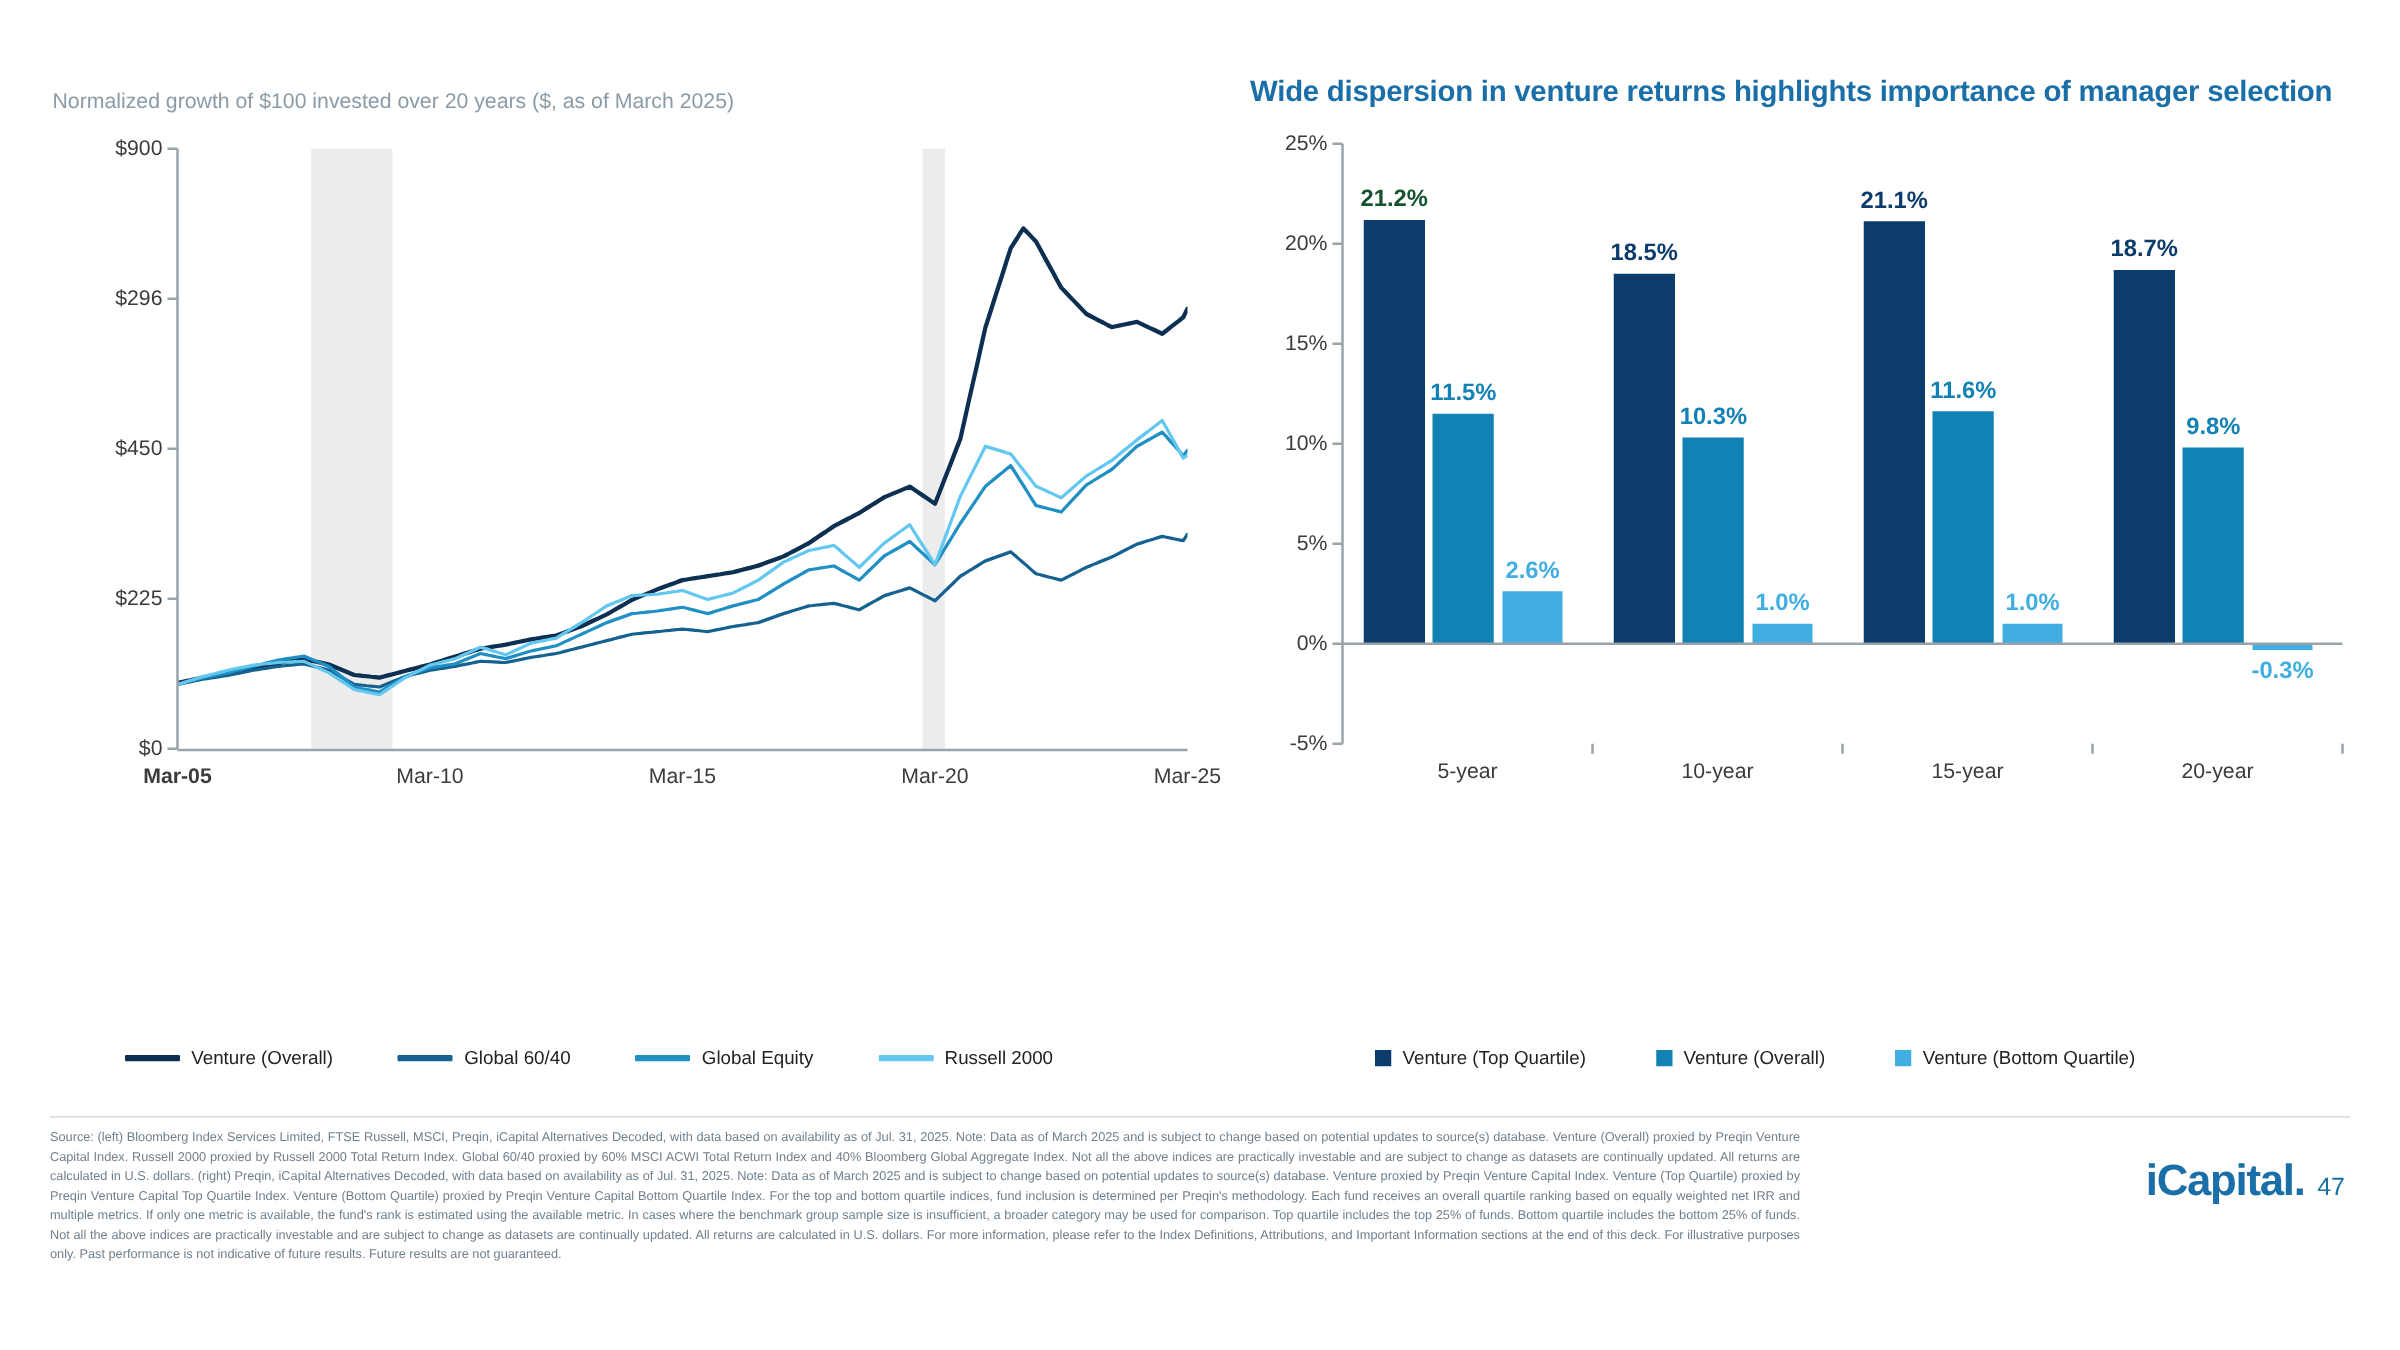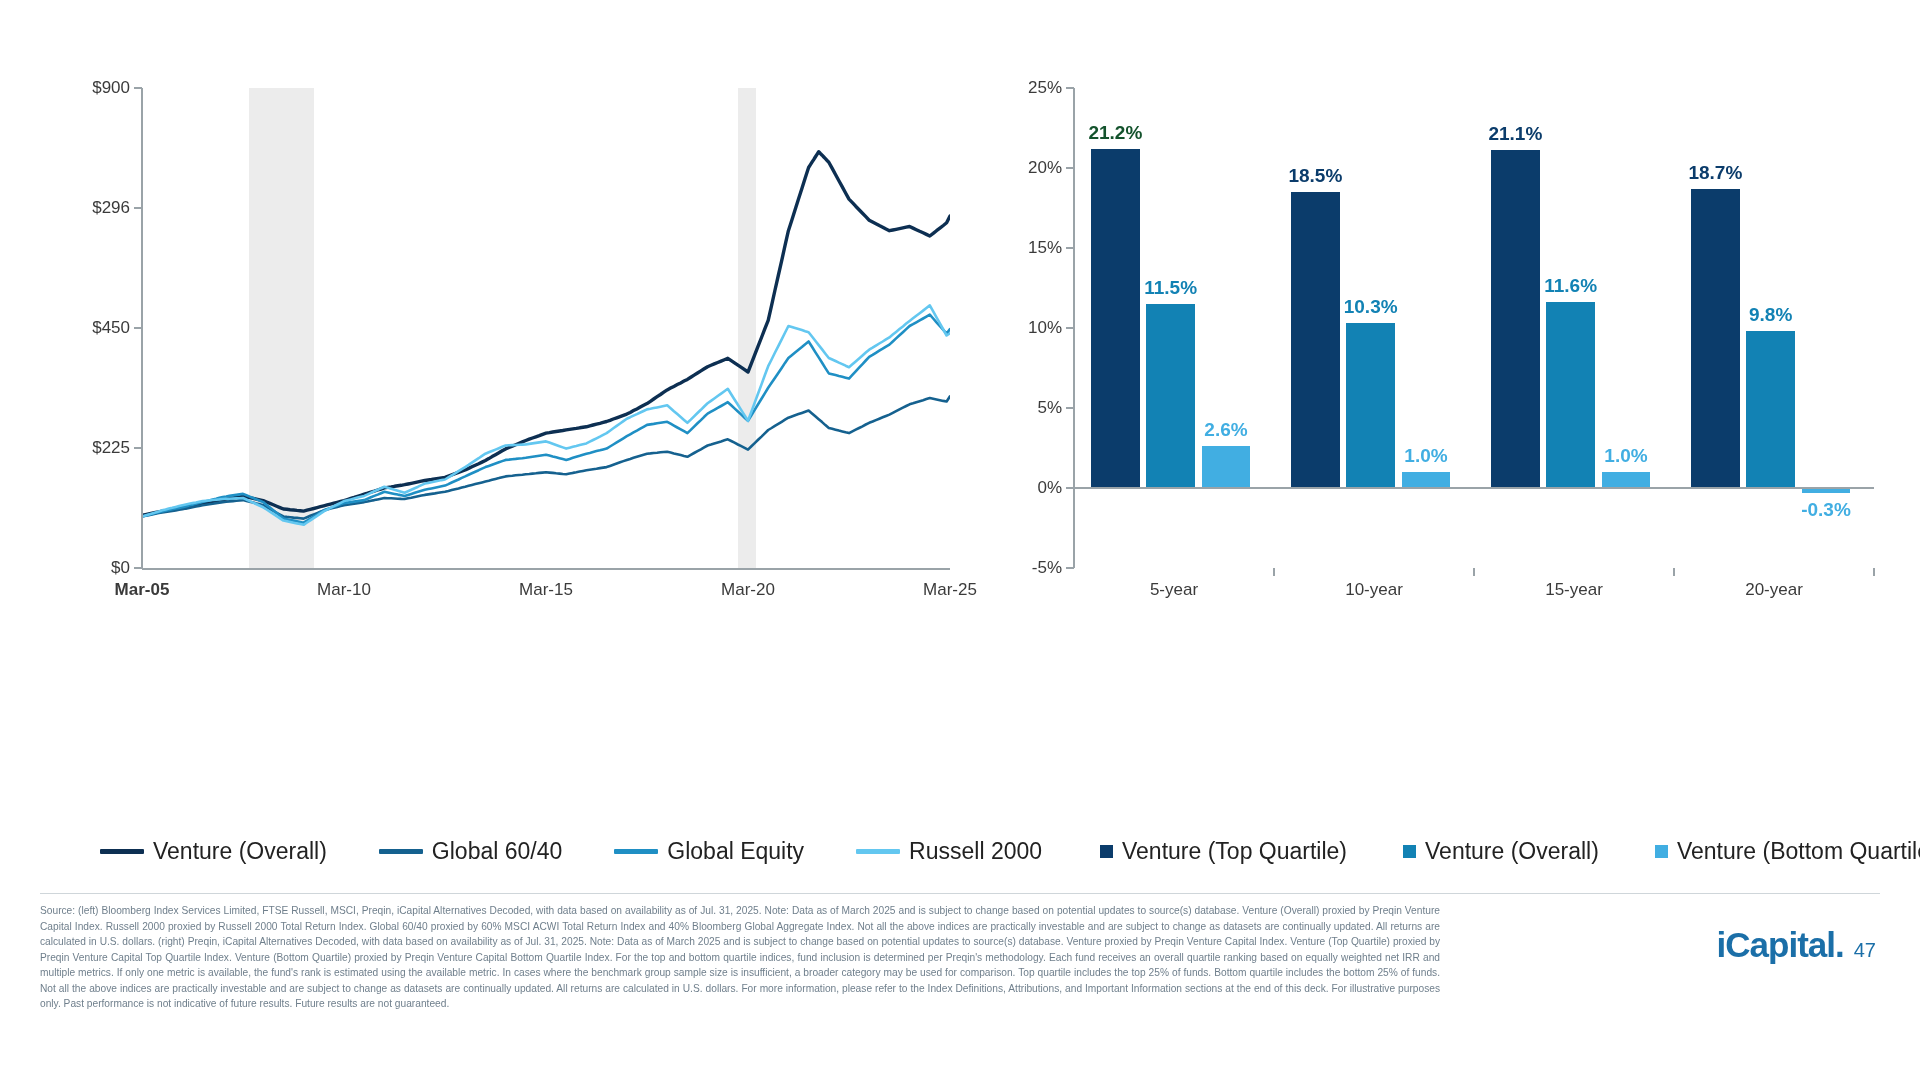--- a/index.html
+++ b/index.html
@@ -129,6 +129,7 @@
 <div class="slide">
 
   <div class="panel" id="panel-left">
+    <div class="panel-subtitle">Normalized growth of $100 invested over 20 years ($, as of March 2025)</div>
 
     <div class="plot-wrap">
       <div id="left-plot">

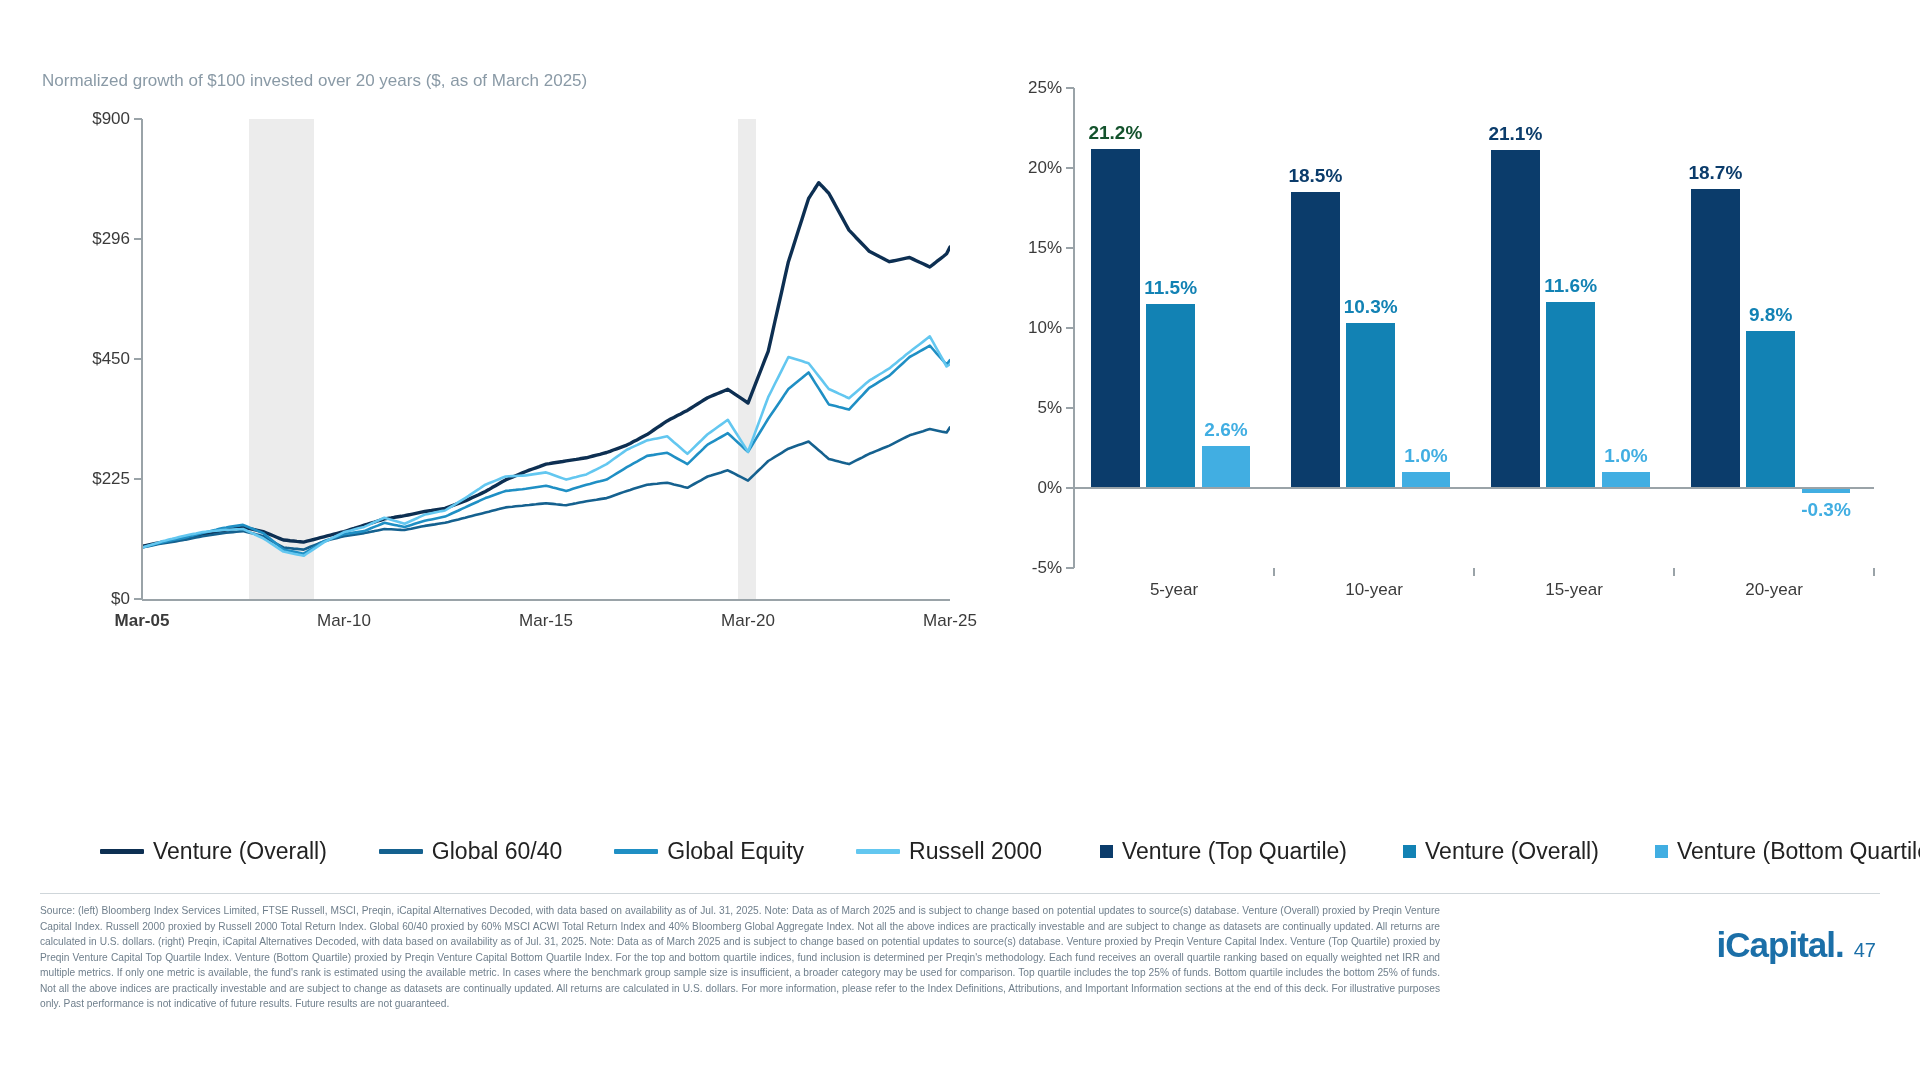--- a/index.html
+++ b/index.html
@@ -184,6 +184,7 @@
     </div>
 
   <div class="panel" id="panel-right">
+    <div class="panel-title">Wide dispersion in venture returns highlights importance of manager selection</div>
 
     <div class="plot-wrap">
       <div id="right-plot">

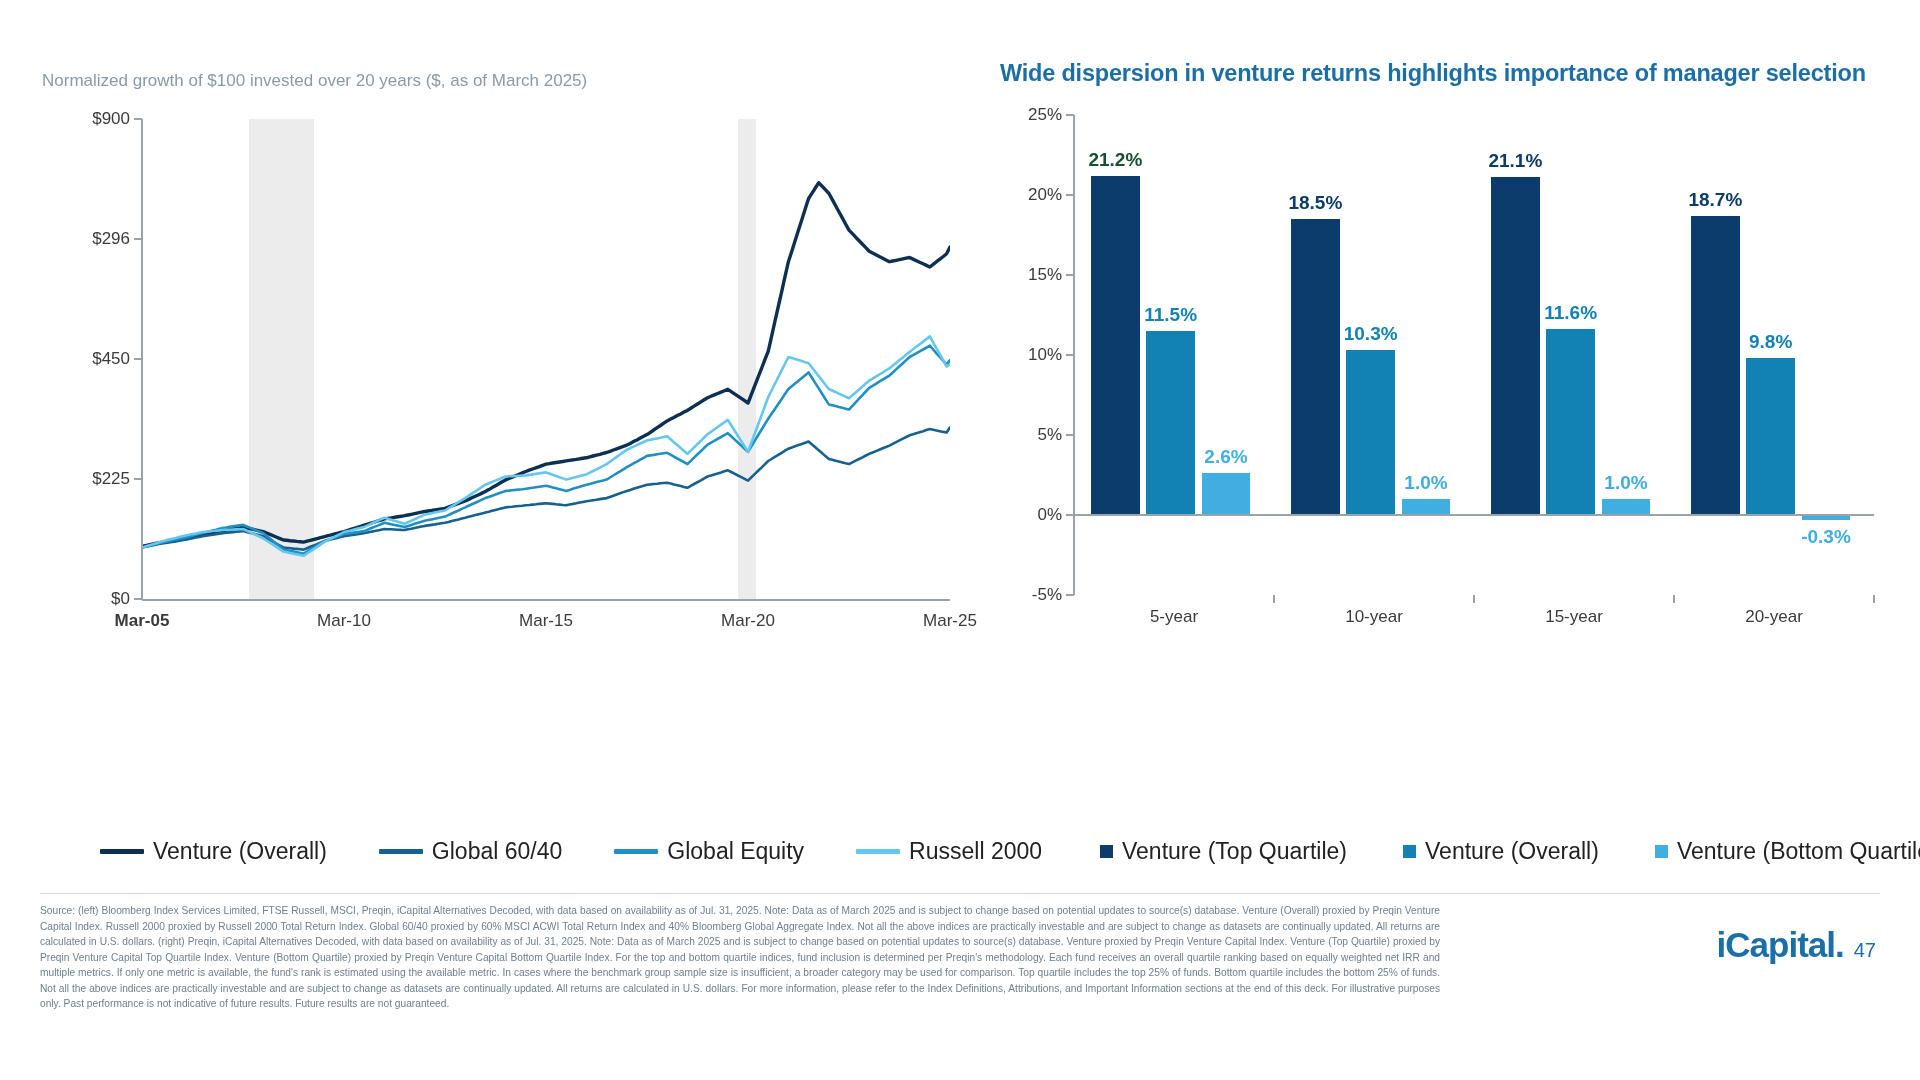--- a/index.html
+++ b/index.html
@@ -76,7 +76,7 @@
   #legend-left { left: 100px; top: 838px; gap: 52px; }
   .legend-item { display: flex; align-items: center; gap: 9px; }
   .legend-line { width: 44px; height: 5px; border-radius: 1px; }
-  .legend-text { font-size: 23px; color: #222; white-space: nowrap; }
+  .legend-text { font-size: 15px; color: #222; white-space: nowrap; }
 
   
   #right-plot { position: relative; width: 880px; height: 520px; }

